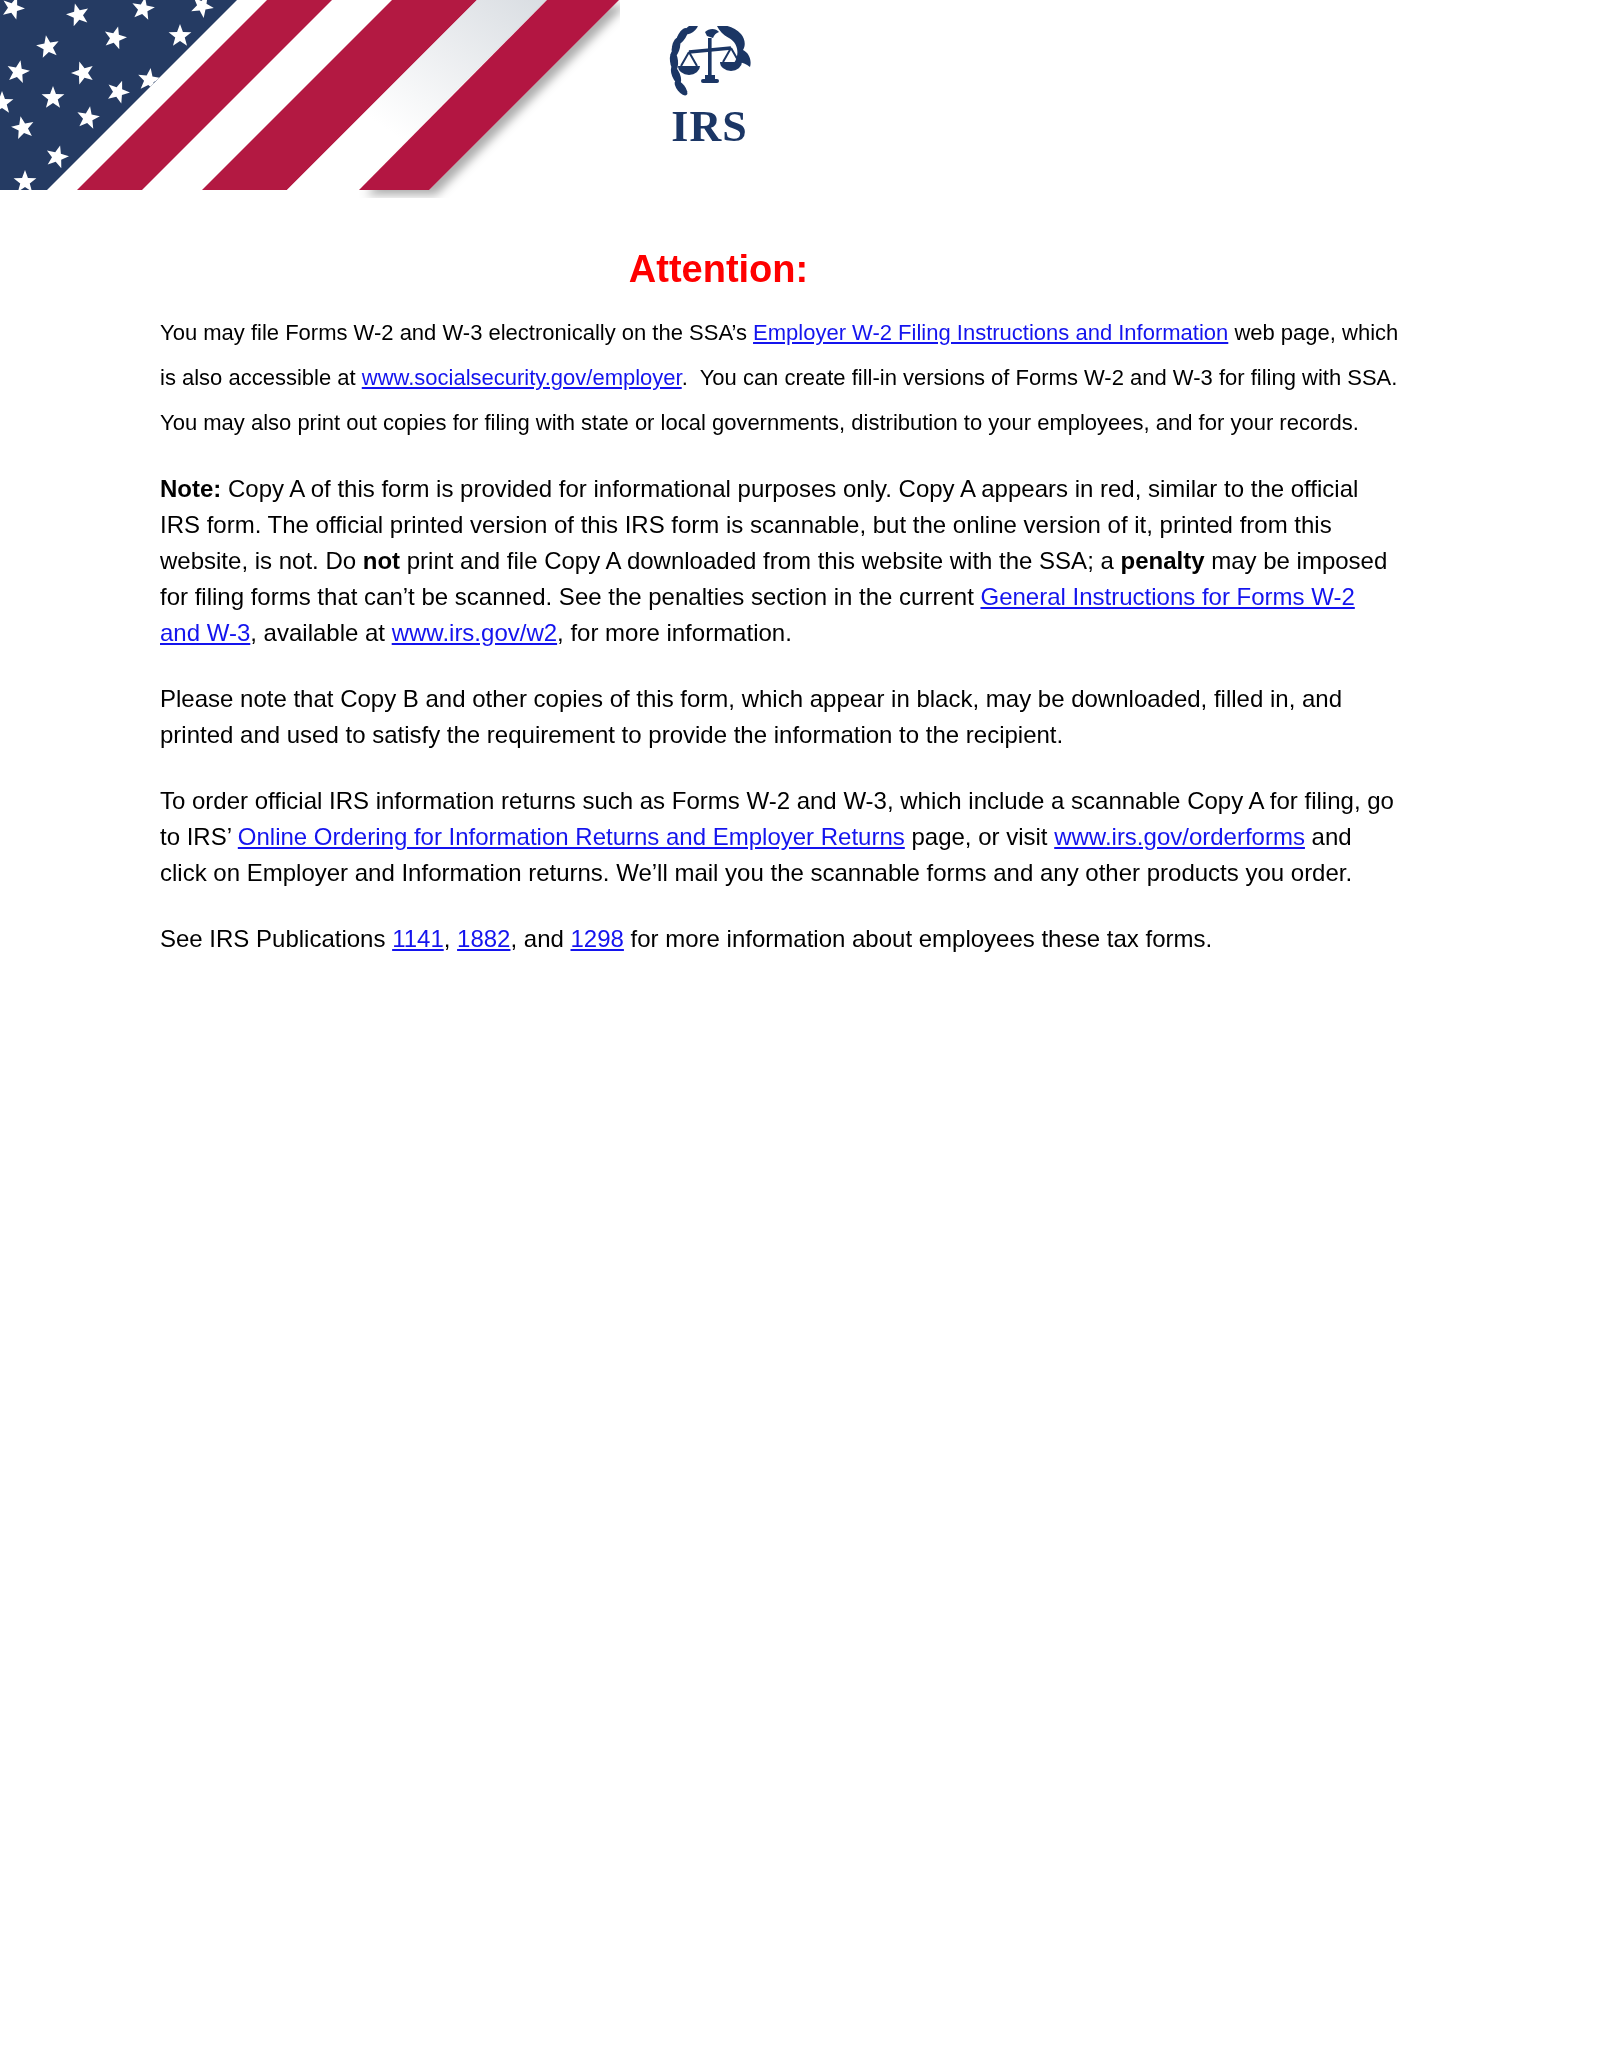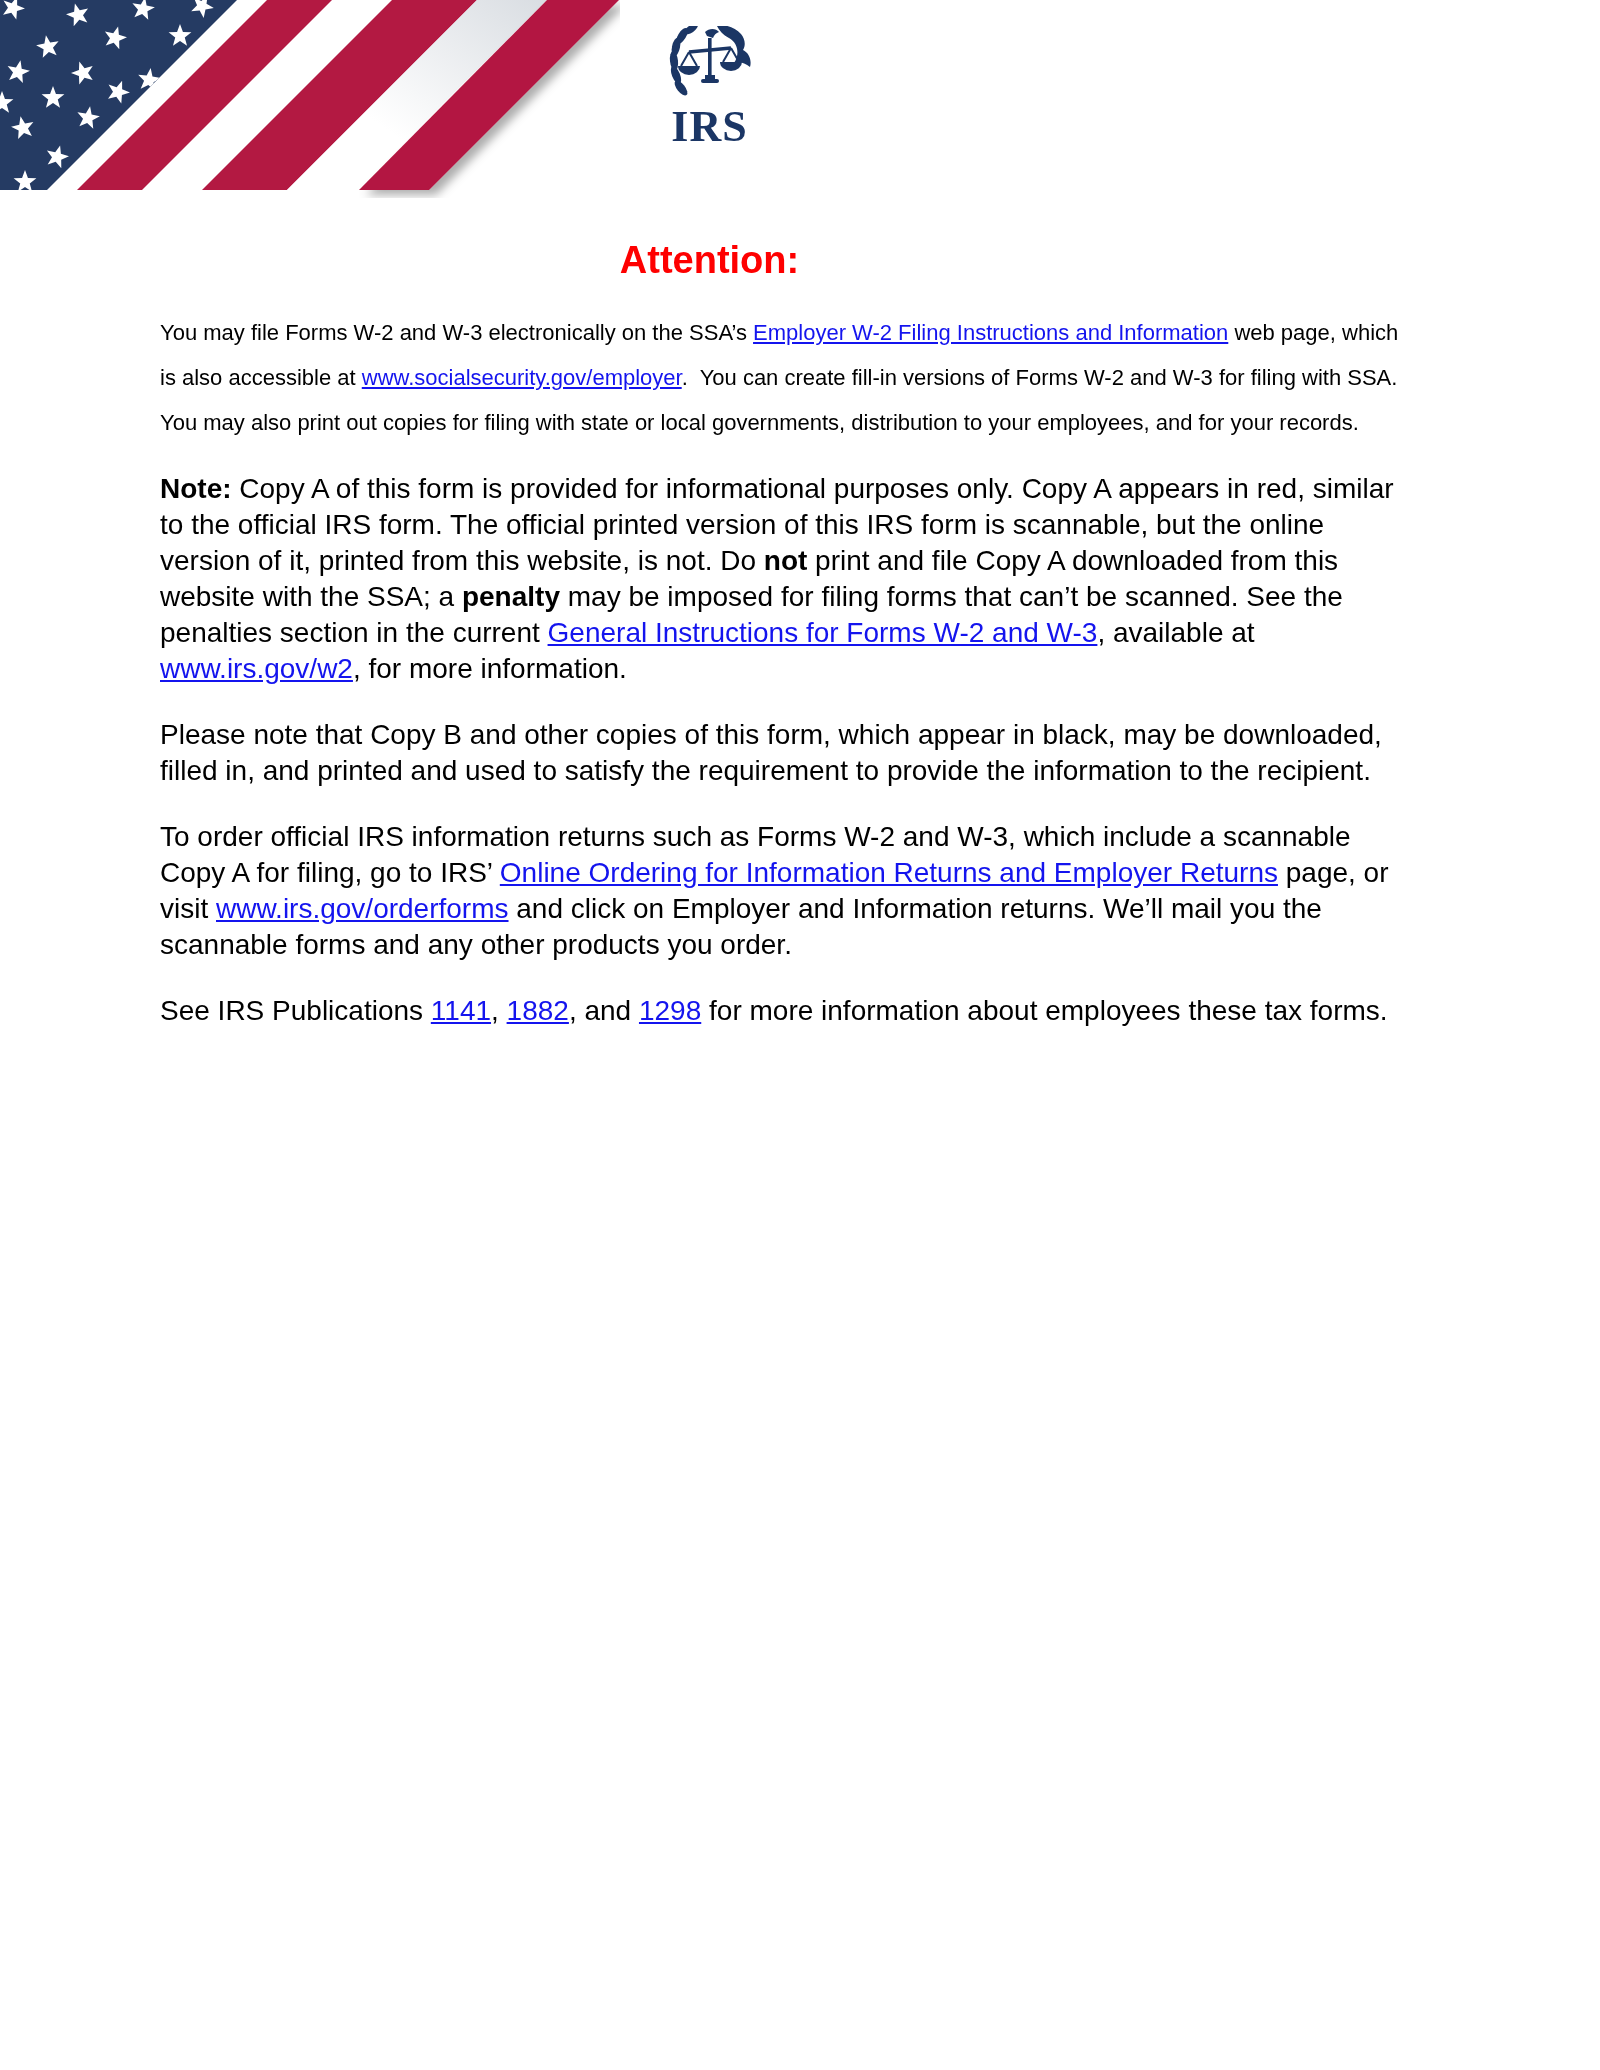--- a/index.html
+++ b/index.html
@@ -15,7 +15,7 @@
     color:var(--logo-navy,#1B3665);letter-spacing:1px;line-height:1;margin-top:1px;
   }
   .attention{
-    position:absolute;top:240px;left:0;width:100%;margin:0;text-align:center;
+    position:absolute;top:240px;left:0;width:100%;margin:9px;text-align:center;
     font-size:38px;font-weight:bold;color:var(--heading-red,#FE0000);line-height:1.1;
   }
   .content{

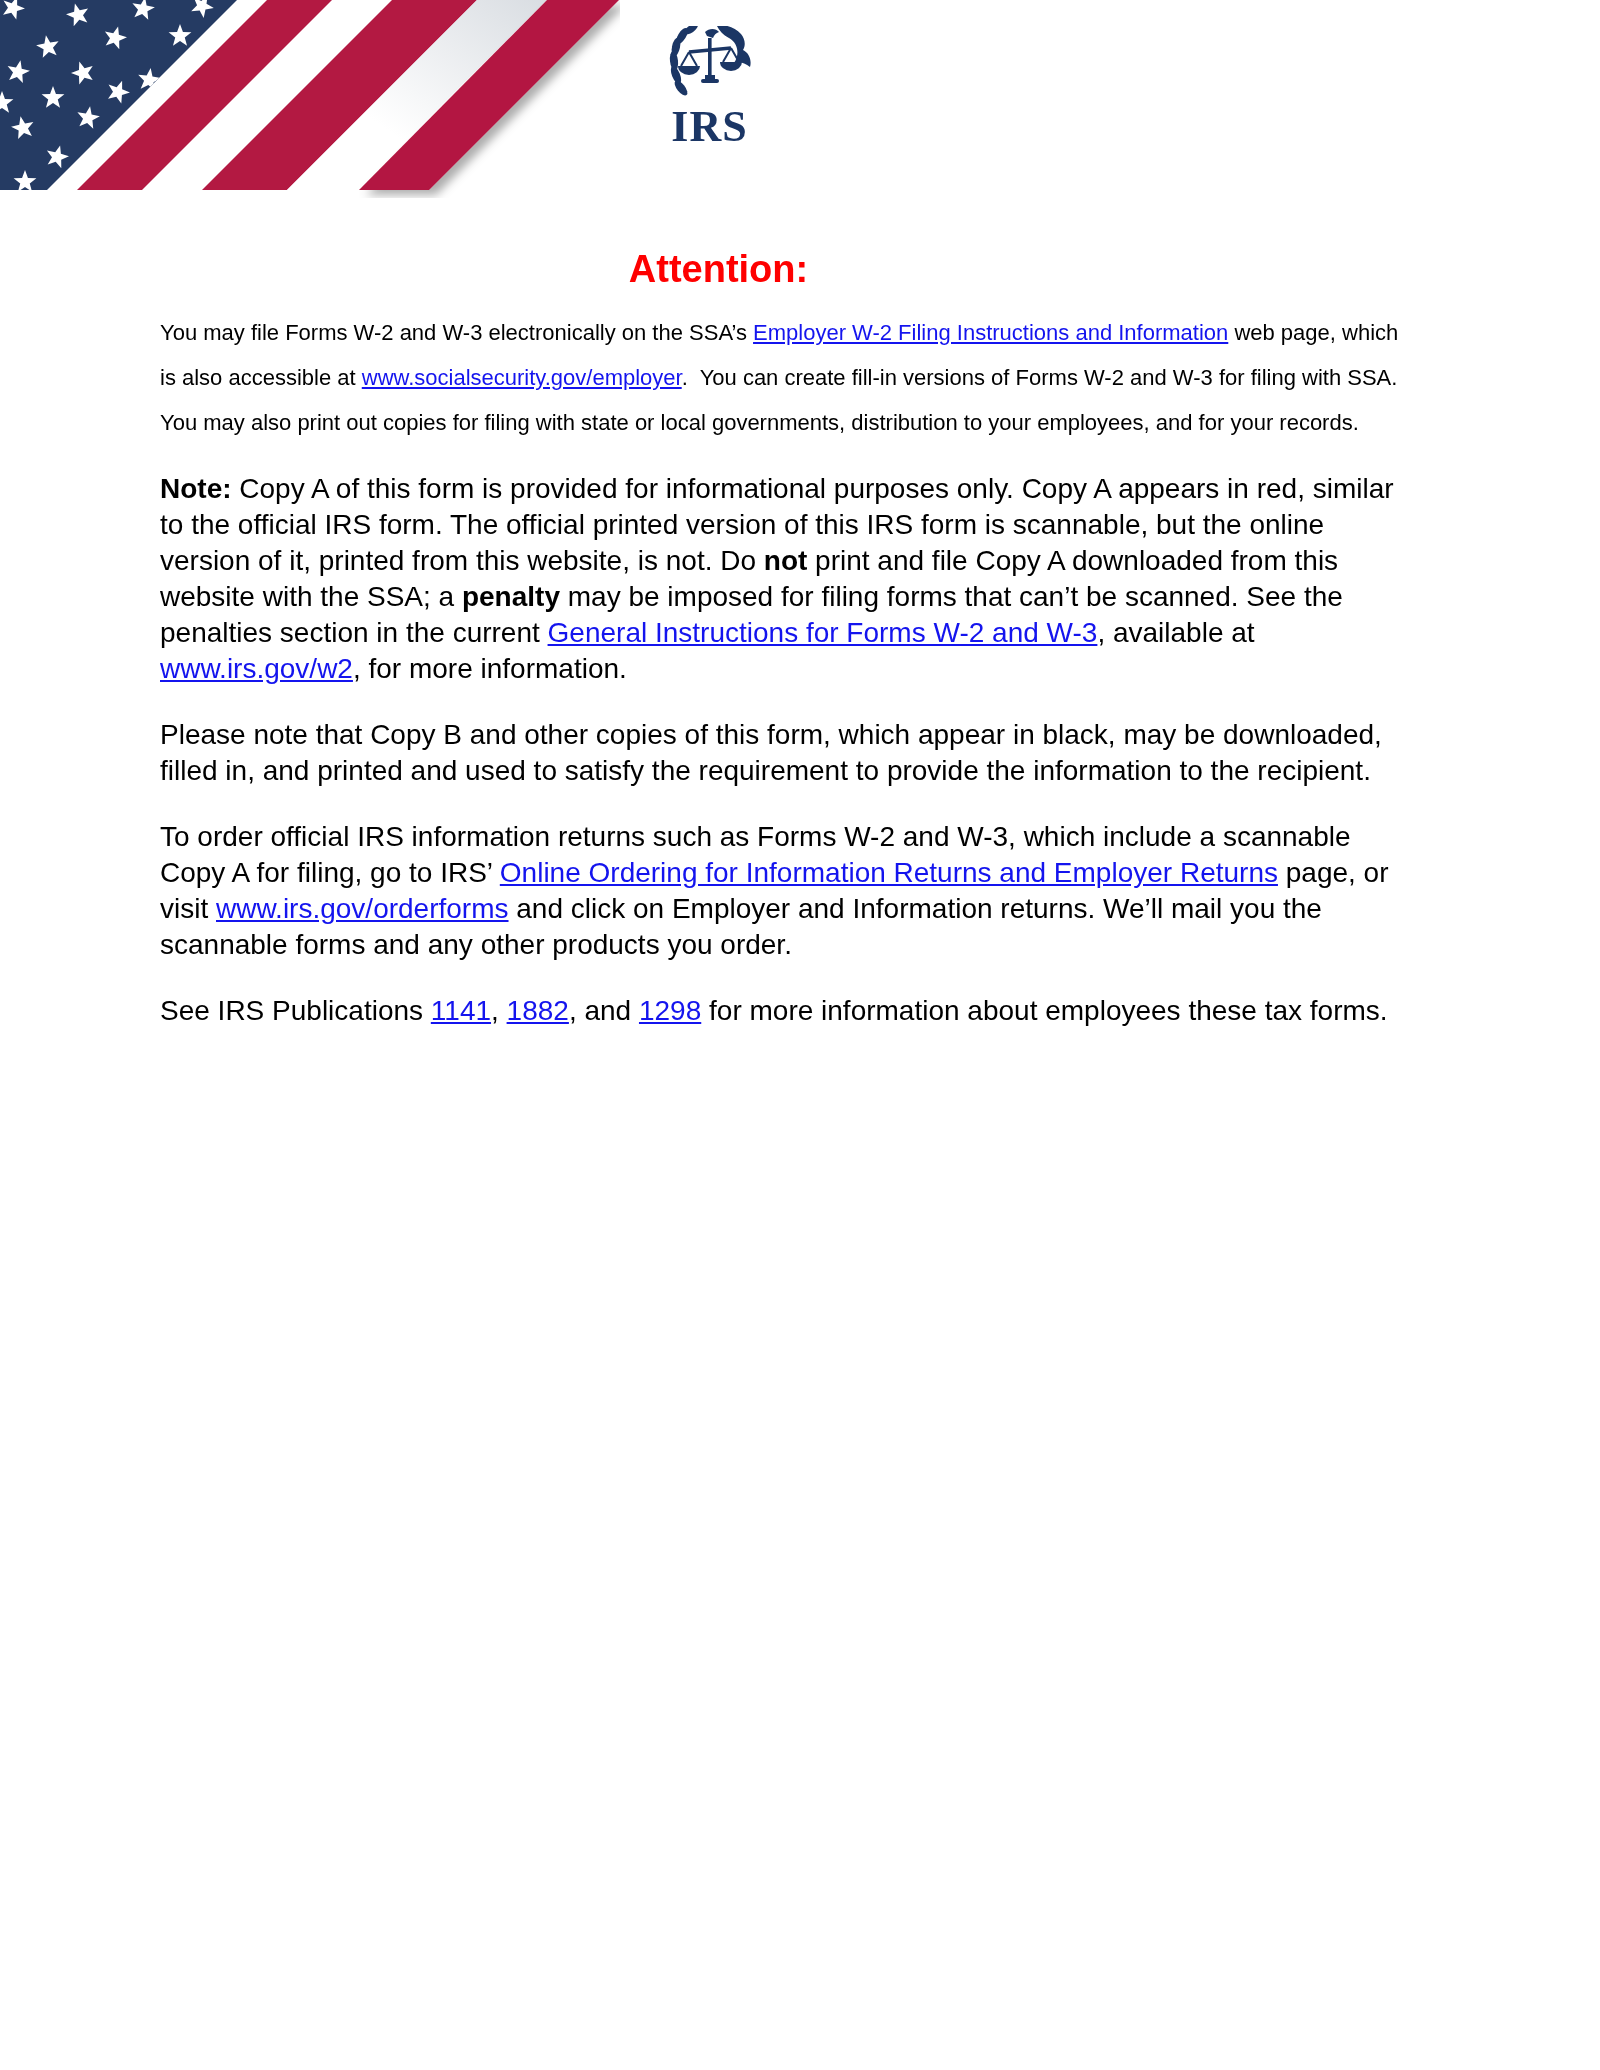--- a/index.html
+++ b/index.html
@@ -24,7 +24,7 @@
   }
   p.para{margin:0 0 30px 0;}
   p.lead{font-size:22px;line-height:45px;margin-bottom:26px;}
-  p.body{font-size:28px;line-height:36px;}
+  p.body{font-size:24px;line-height:36px;}
   .lnk{color:var(--link-blue,#1414EE);text-decoration:underline;cursor:pointer;}
   strong{font-weight:bold;}
 </style>

